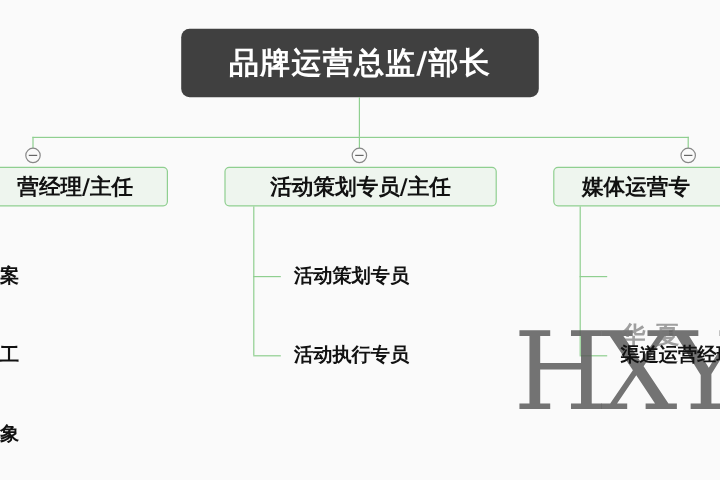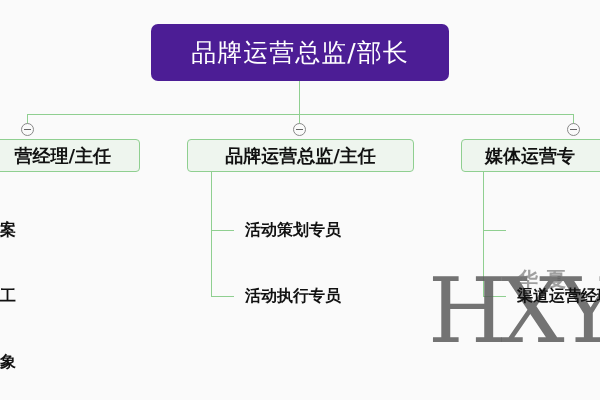--- a/index.html
+++ b/index.html
@@ -24,11 +24,11 @@
       top: 24px;
       width: 298px;
       height: 57px;
-      background: #4c1d95;
+      background: #404040;
       border-radius: 7px;
       color: #ffffff;
       font-size: 25px;
-      font-weight: normal;
+      font-weight: bold;
       display: flex;
       align-items: center;
       justify-content: center;

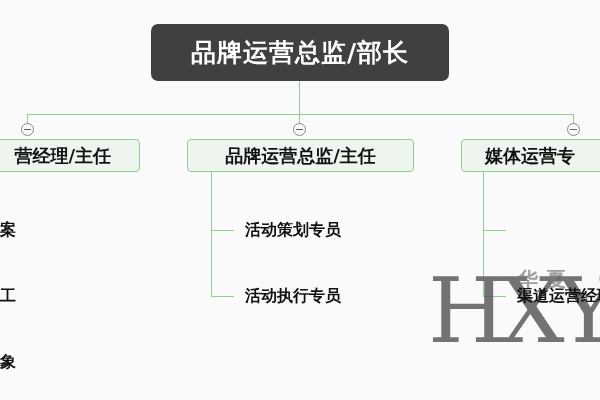--- a/index.html
+++ b/index.html
@@ -145,7 +145,7 @@
     <span>营经理/主任</span>
   </div>
   <div class="manager-node" style="left:187px; width:227px;">
-    <span>品牌运营总监/主任</span>
+    <span>活动策划专员/主任</span>
   </div>
   <div class="manager-node" style="left:461px; width:200px; justify-content:flex-start; padding-left:23px;">
     <span>媒体运营专</span>

